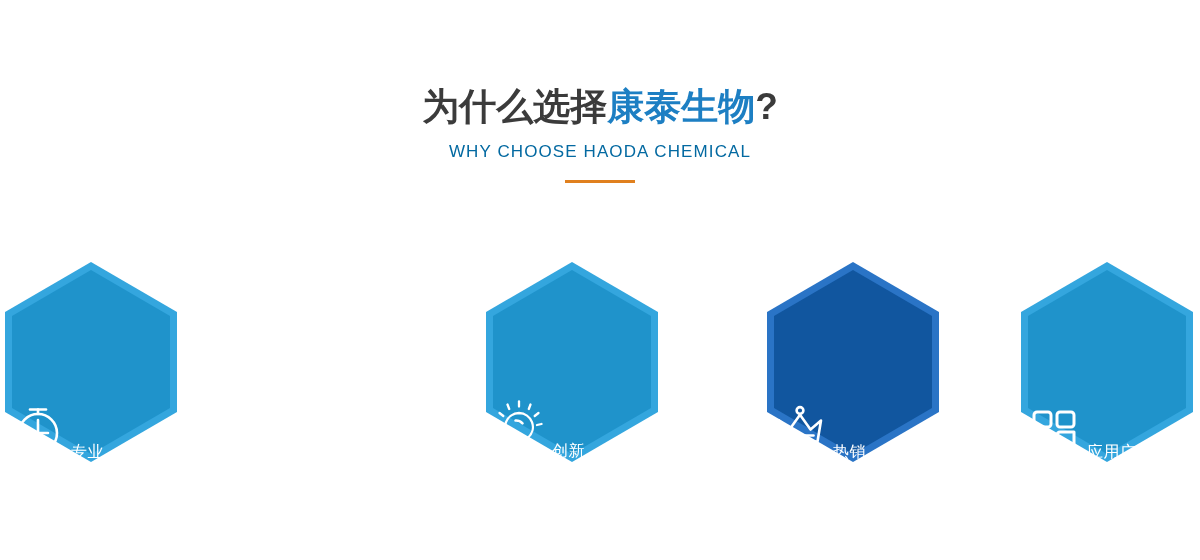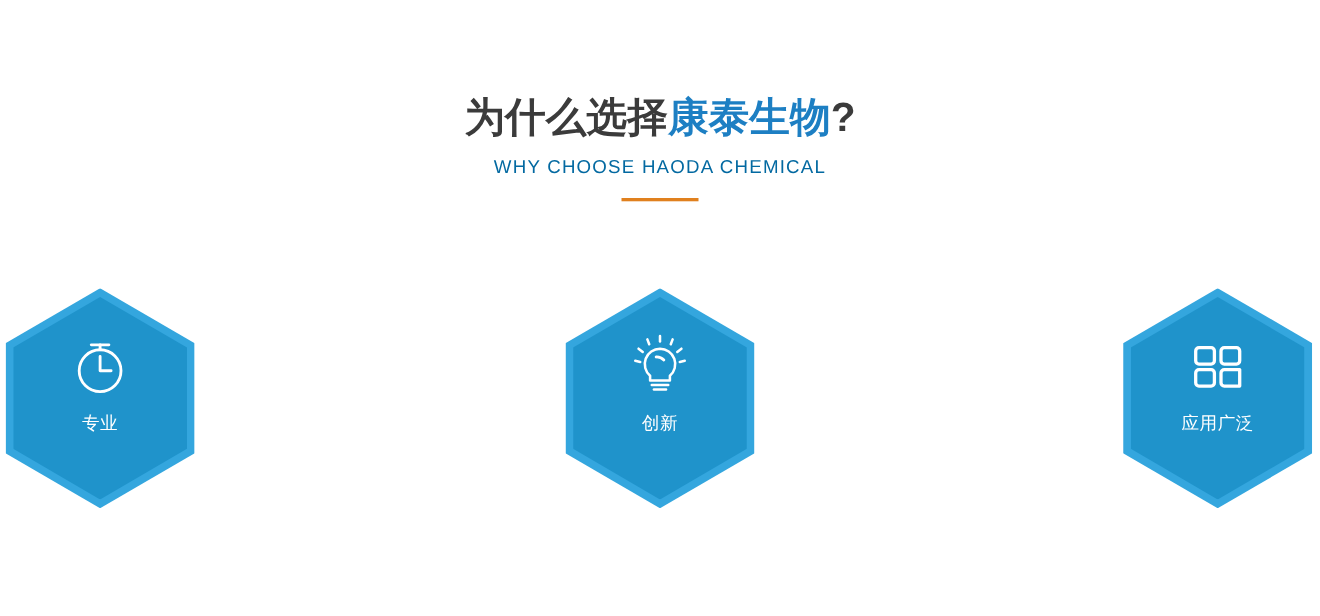--- a/index.html
+++ b/index.html
@@ -111,8 +111,8 @@
     position: absolute;
     inset: 0;
     display: flex;
-    flex-direction: column;
-    align-items: center;
+    flex-direction: row;
+    align-items: flex-end;
     justify-content: flex-start;
     padding-top: 38px;
     box-sizing: border-box;

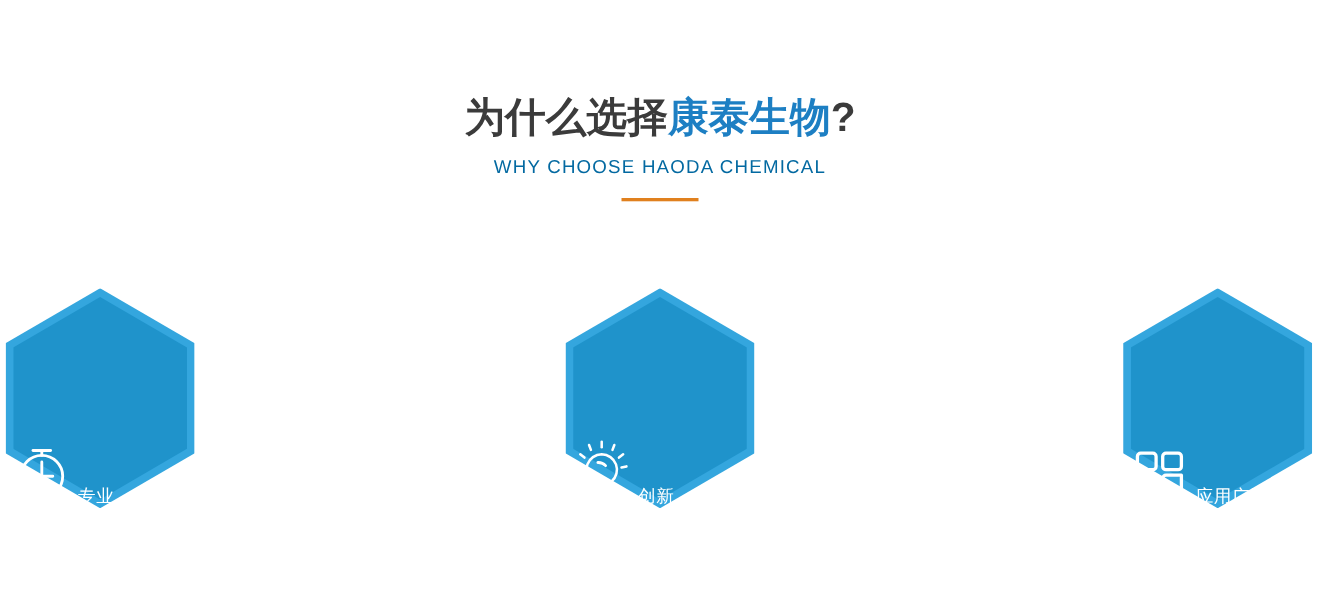--- a/index.html
+++ b/index.html
@@ -166,7 +166,7 @@
     </div>
 
 
-    <div class="hex-item light" style="left:514px;font-family:Liberation Mono, monospace;">
+    <div class="hex-item light" style="left:486px;font-family:Liberation Mono, monospace;">
       <div class="hex-outer"></div>
       <div class="hex-inner"></div>
       <div class="hex-content">

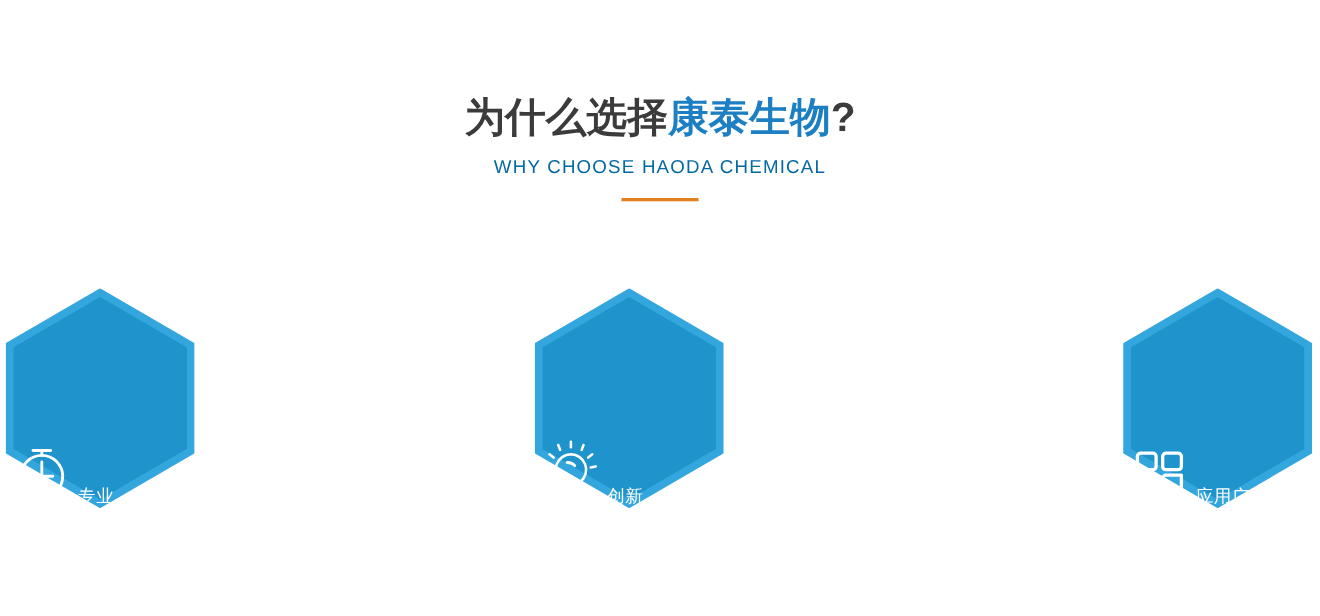--- a/index.html
+++ b/index.html
@@ -189,6 +189,20 @@
       </div>
     </div>
 
+    <div class="hex-item dark" style="left:767px;">
+      <div class="hex-outer"></div>
+      <div class="hex-inner"></div>
+      <div class="hex-content">
+        <span class="hex-icon">
+          <svg viewBox="0 0 66 66" width="66" height="66" fill="none" stroke="#ffffff" stroke-width="2.6" stroke-linecap="round" stroke-linejoin="round">
+            <circle cx="33" cy="14.5" r="3.4"></circle>
+            <path d="M12 24.5 L15.5 45.5 H50.5 L54 24.5 L43.5 33.5 L33 18.8 L22.5 33.5 z"></path>
+            <line x1="19.5" y1="39.5" x2="46.5" y2="39.5"></line>
+          </svg>
+        </span>
+        <span class="hex-label">热销</span>
+      </div>
+    </div>
 
     <div class="hex-item light" style="left:1021px;">
       <div class="hex-outer"></div>

